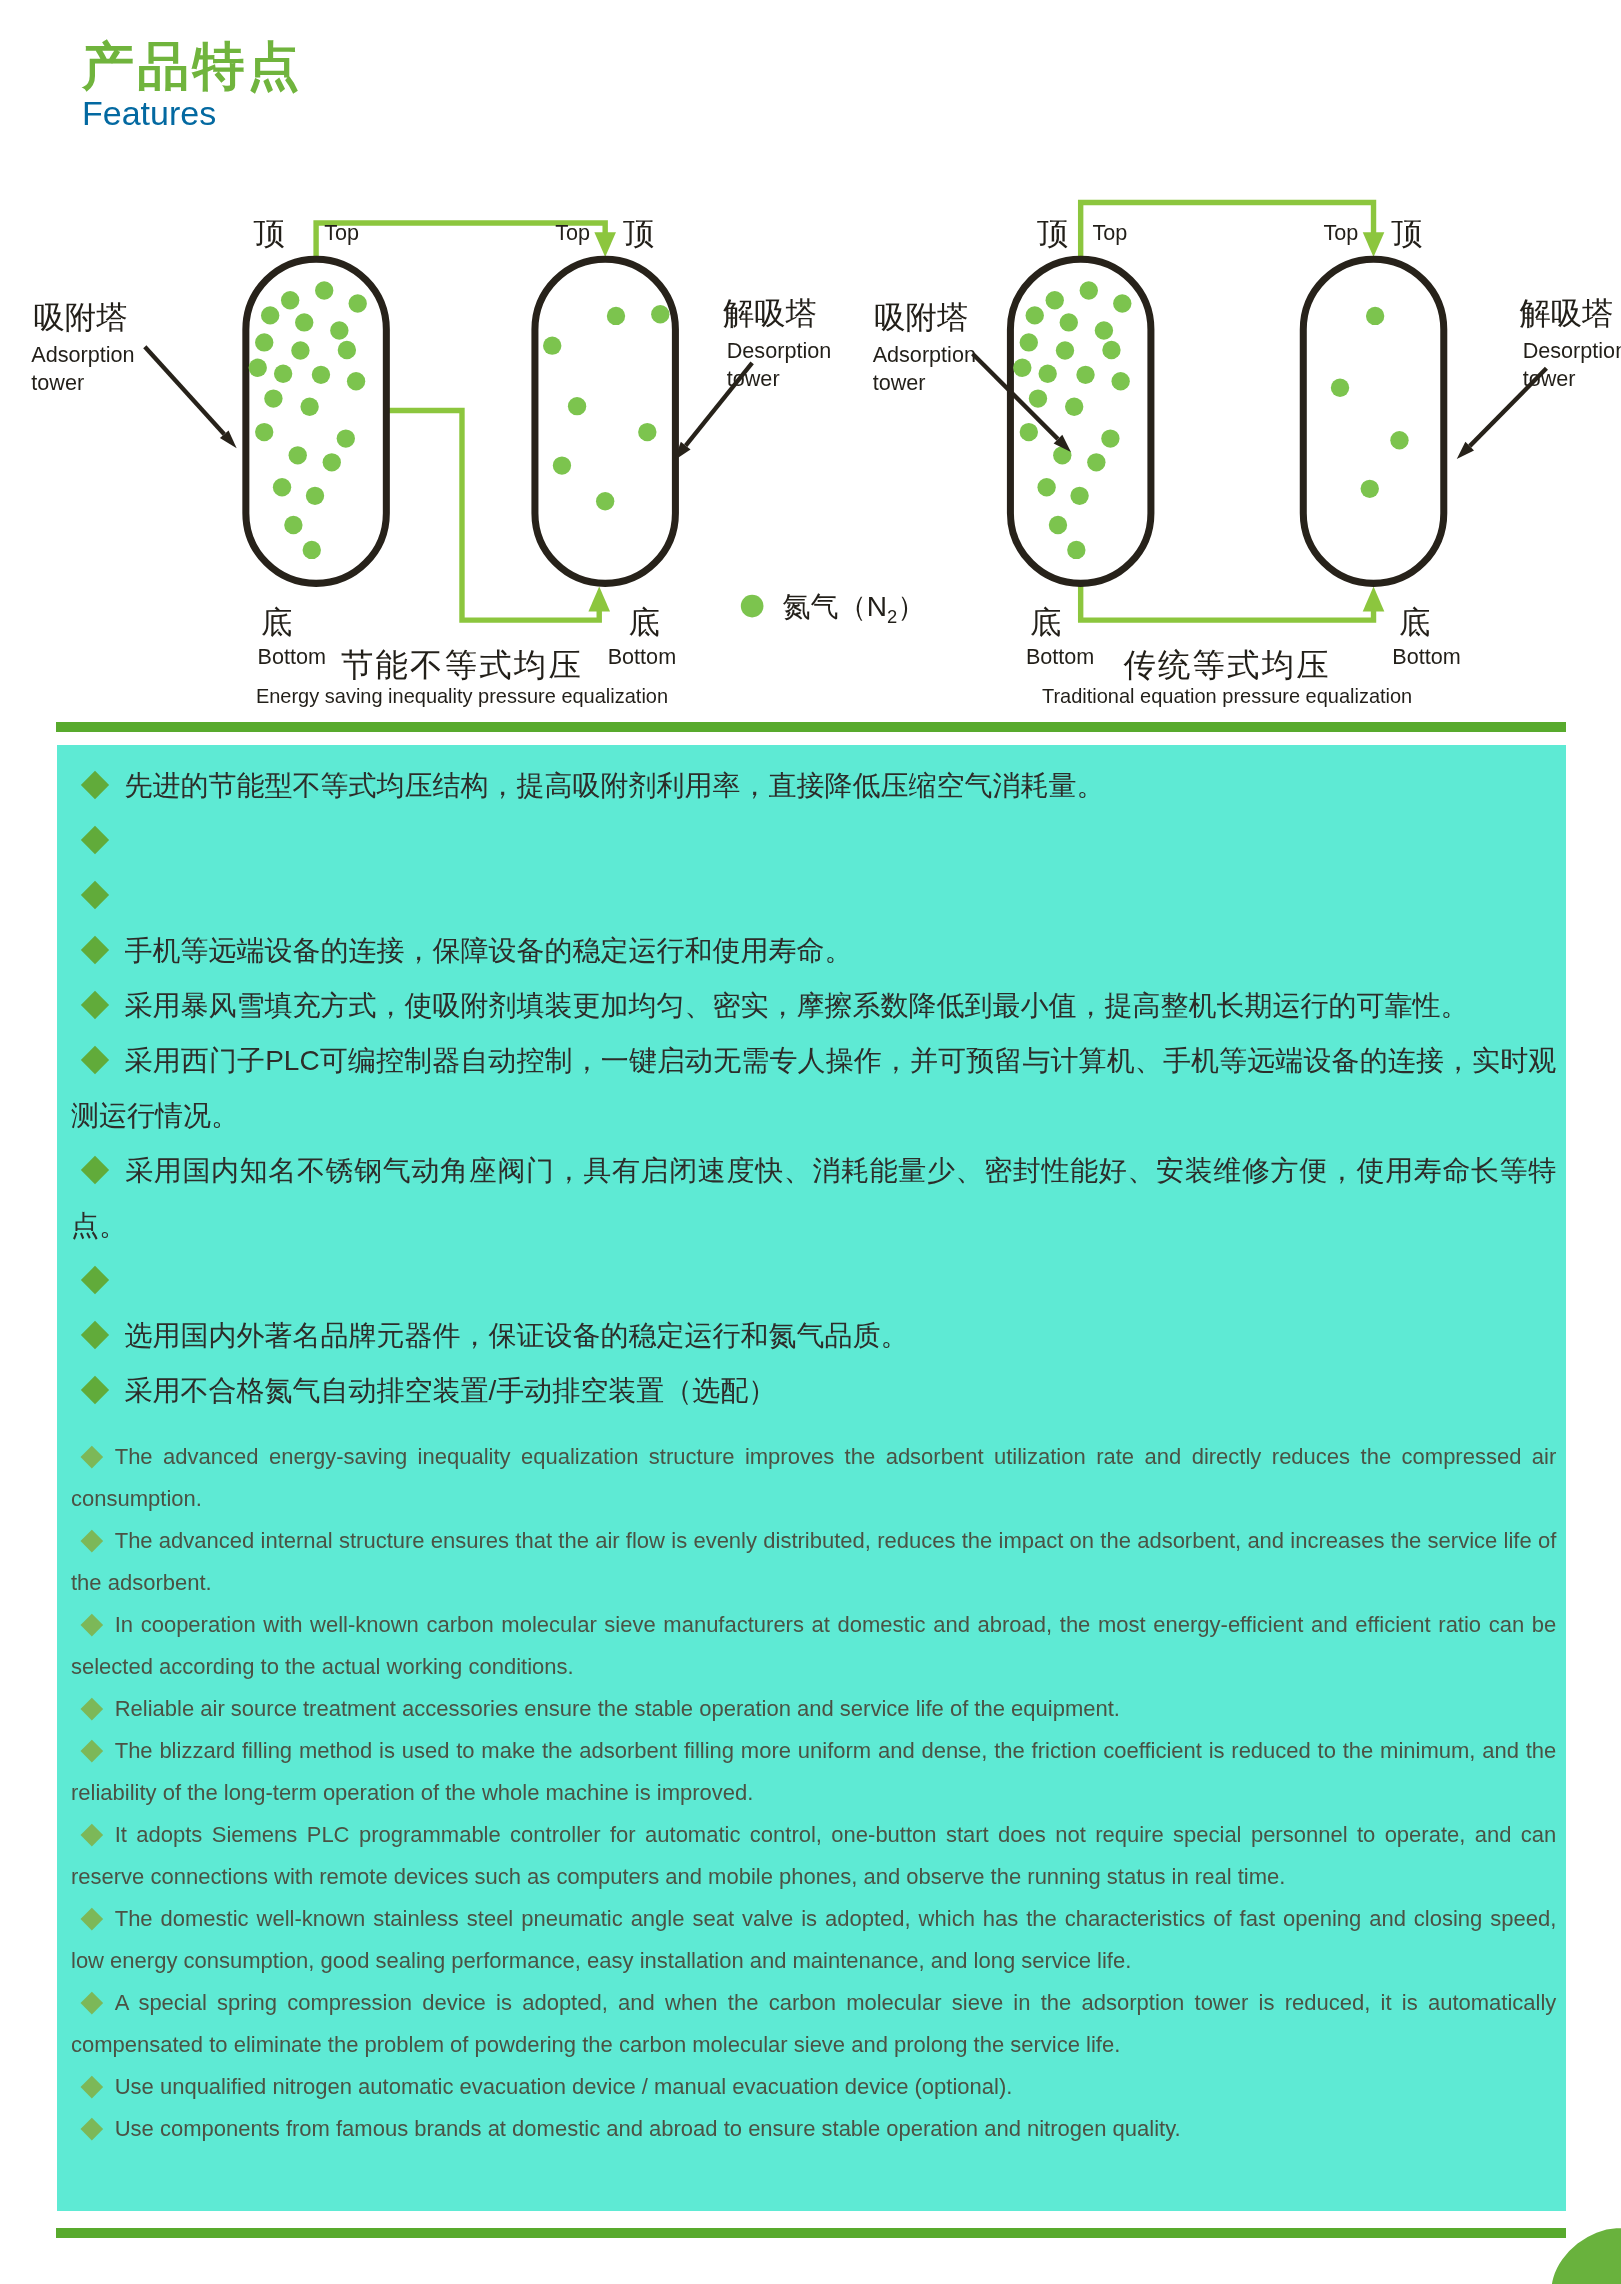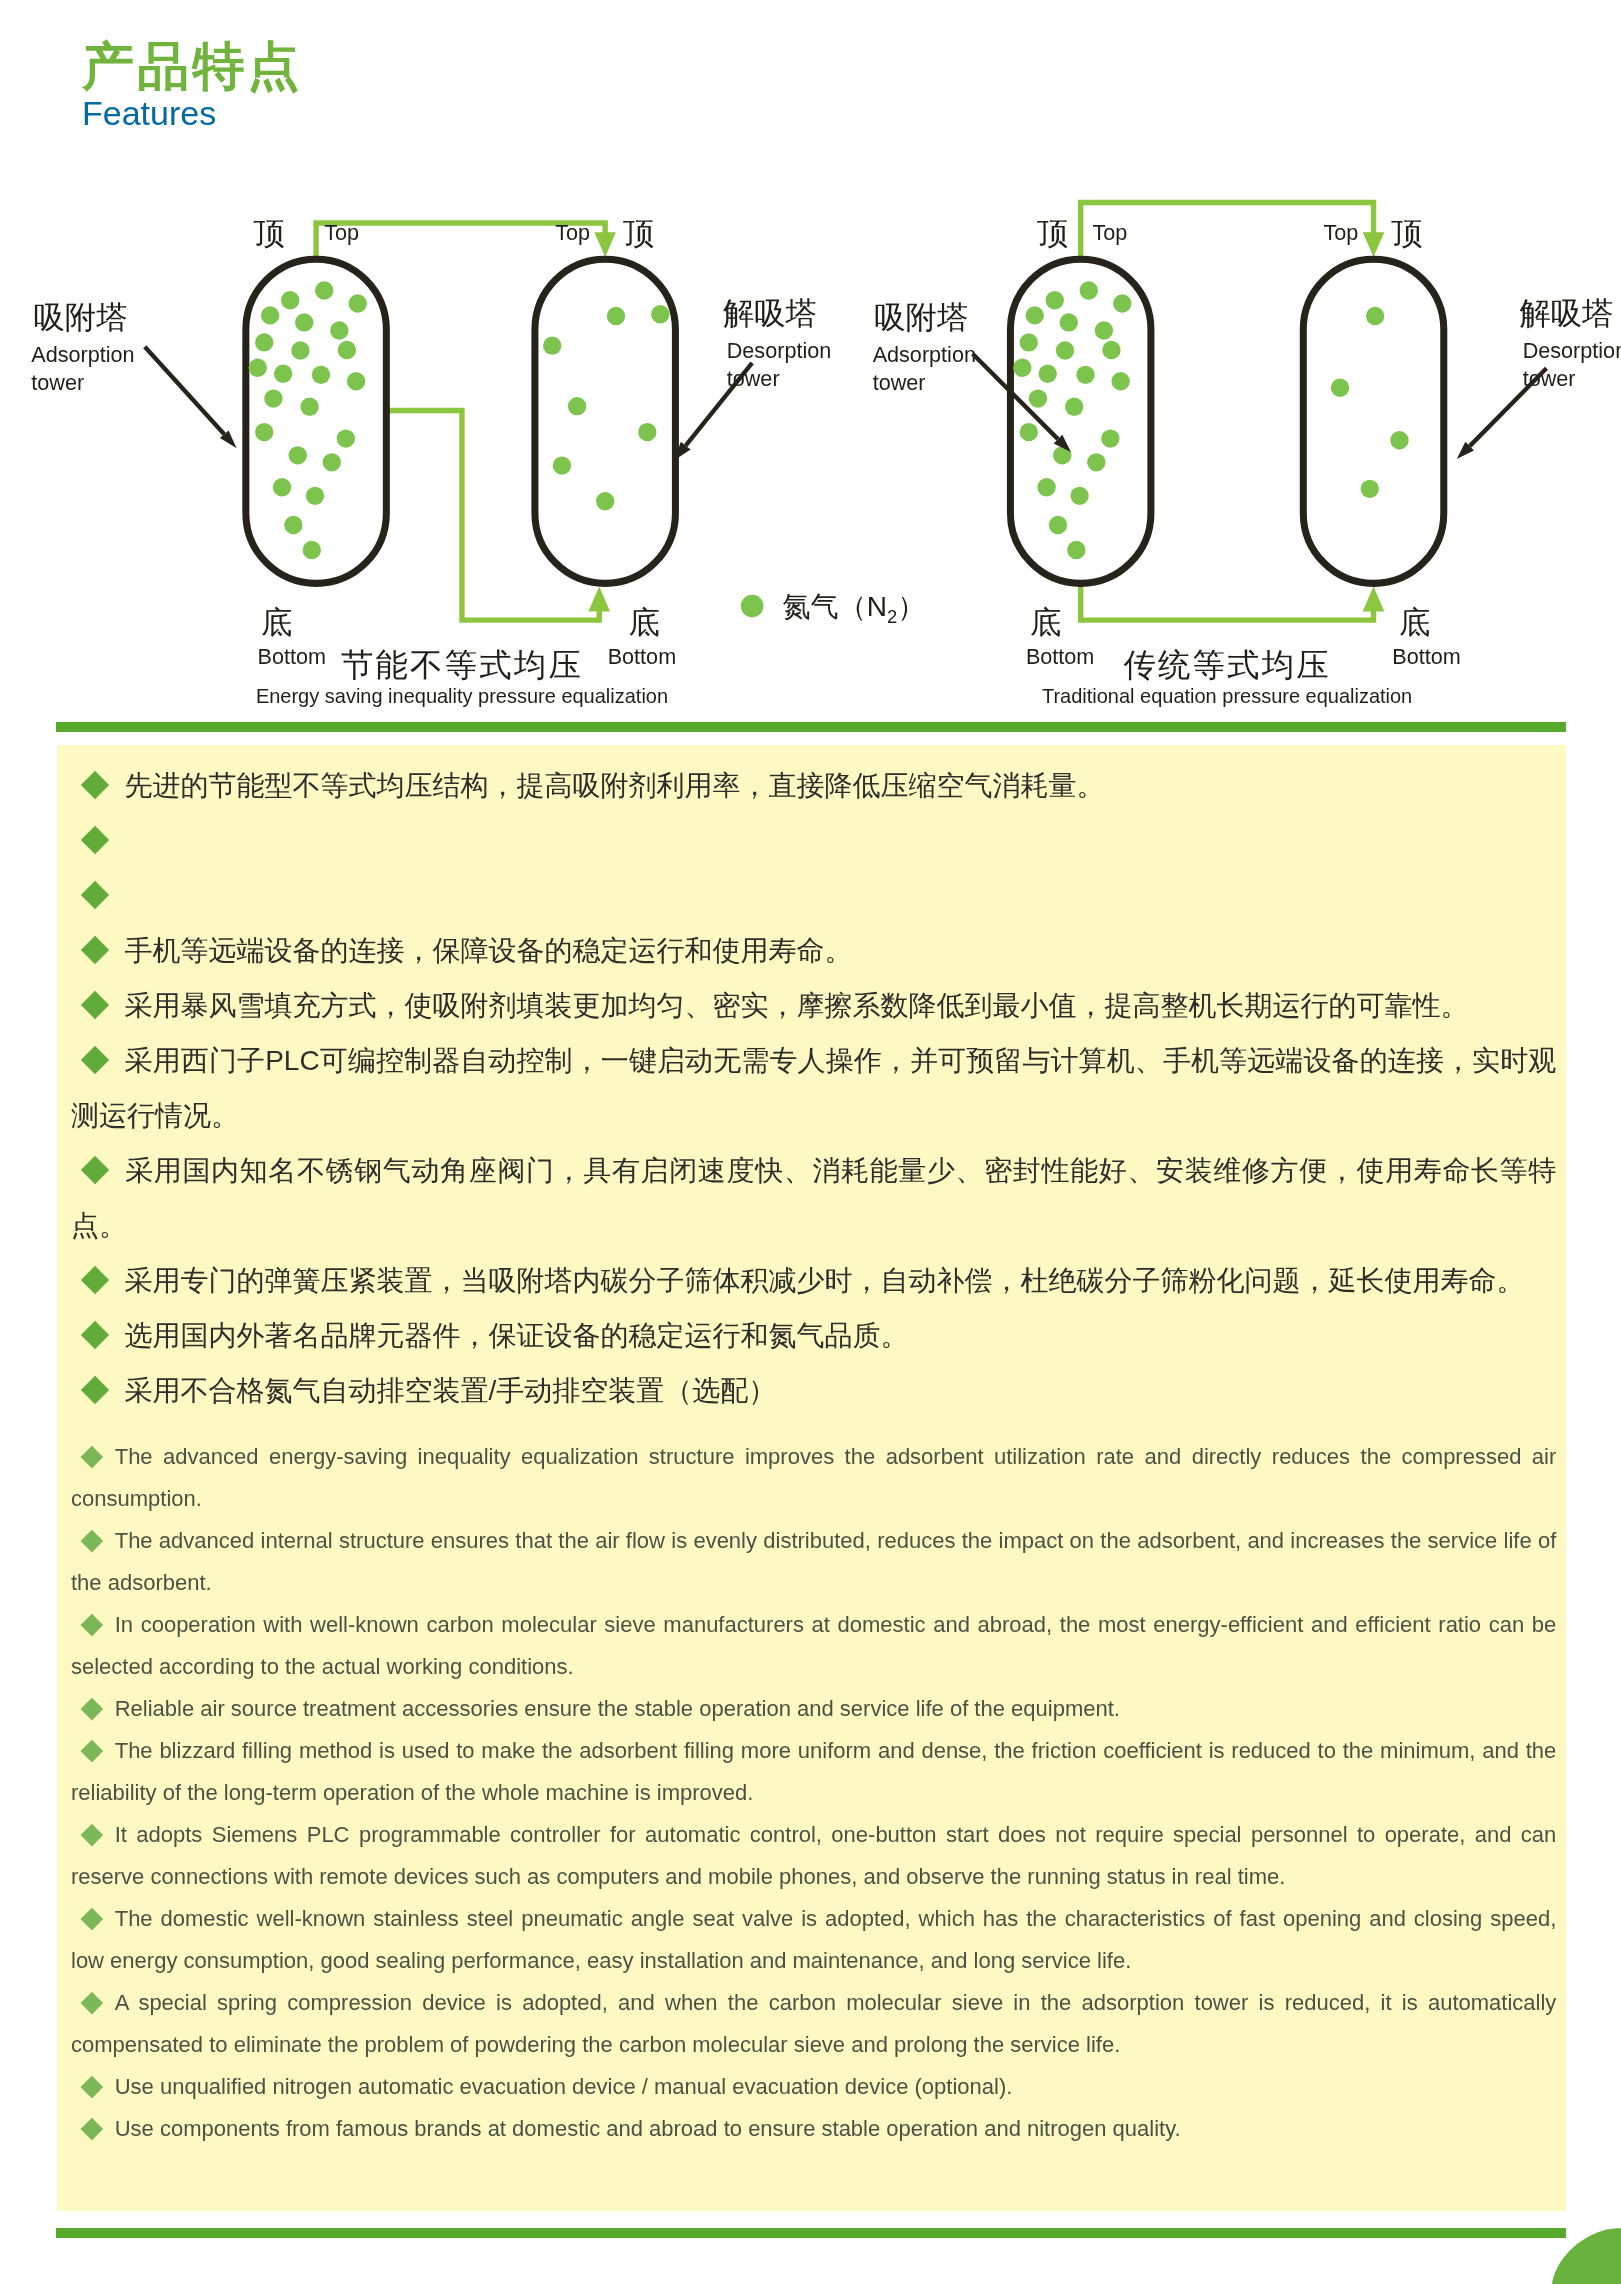--- a/index.html
+++ b/index.html
@@ -31,7 +31,7 @@
   
   .features-box{
     position:absolute;left:57px;top:745px;width:1509px;height:1466px;
-    background:#fef9c3;box-sizing:border-box;padding:13px 9.7px 0 14px;
+    background:#5eead4;box-sizing:border-box;padding:13px 9.7px 0 14px;
   }
   .li{margin:0;text-align:justify;}
   .li-cn{font-size:28px;line-height:55px;color:#2d2d2a;}

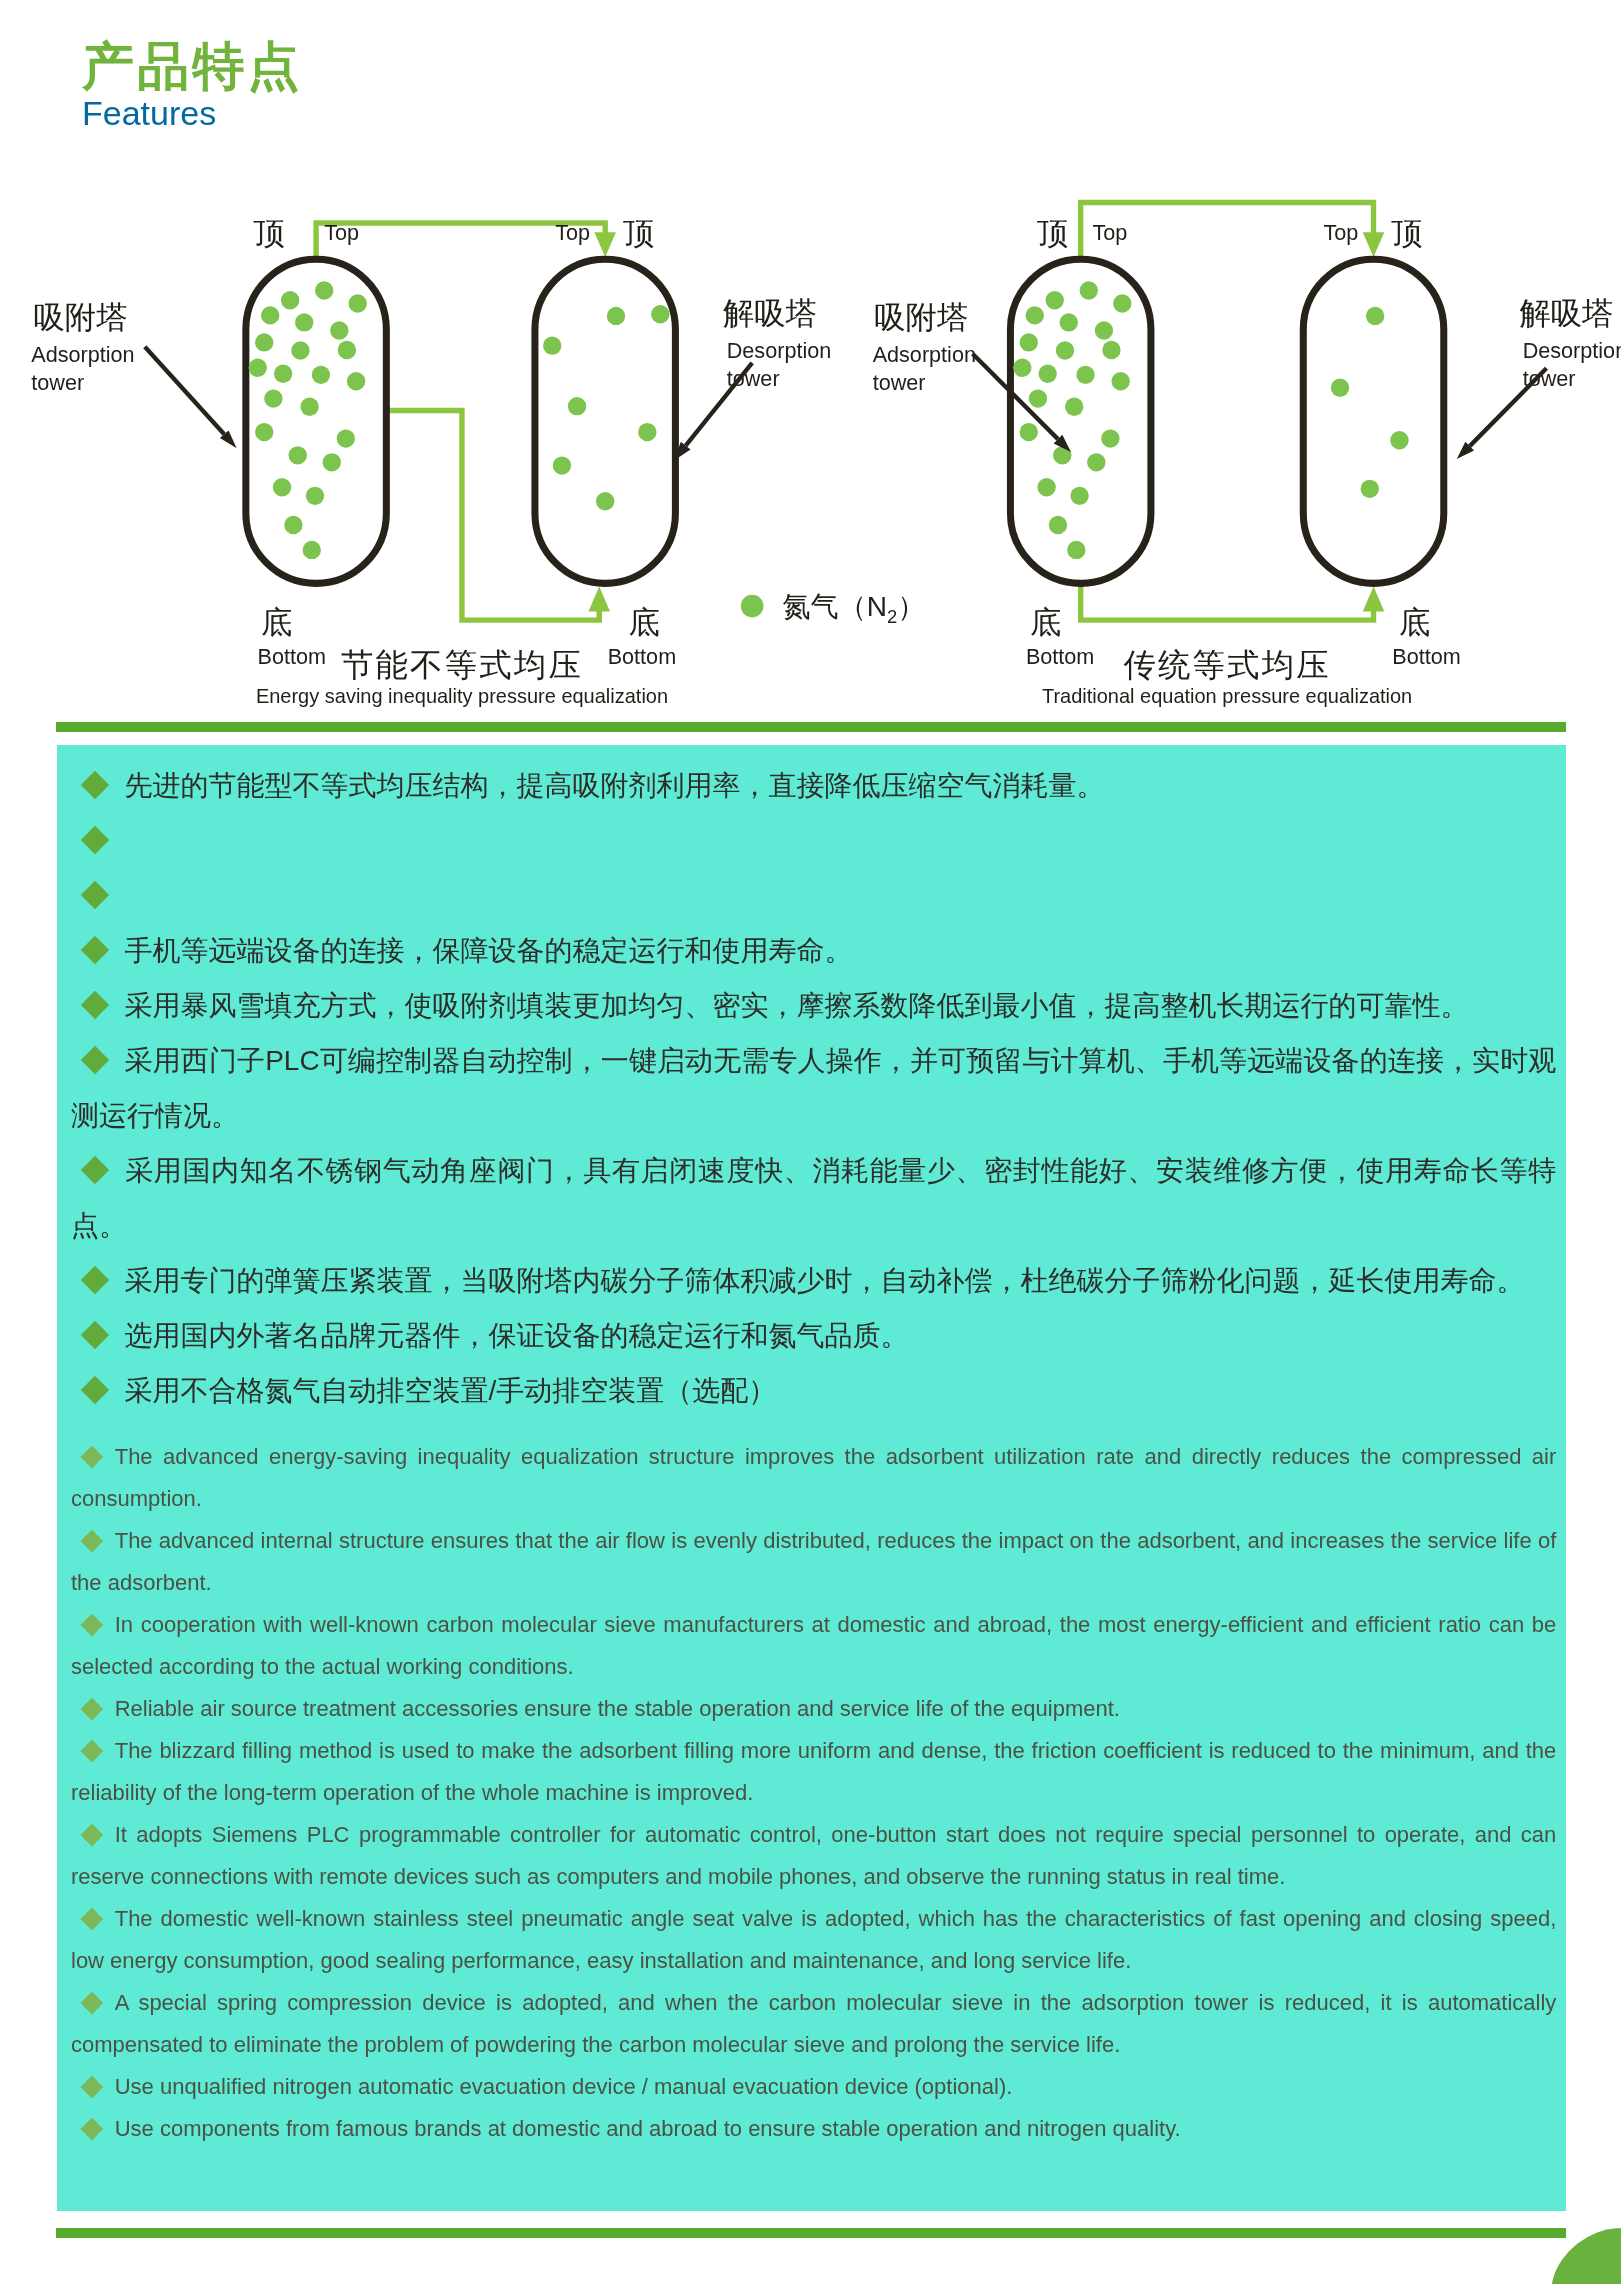--- a/index.html
+++ b/index.html
@@ -214,7 +214,7 @@
     <p class="li li-cn"><span class="dm dm-cn"></span><span>采用暴风雪填充方式，使吸附剂填装更加均匀、密实，摩擦系数降低到最小值，提高整机长期运行的可靠性。</span></p>
     <p class="li li-cn"><span class="dm dm-cn"></span><span>采用西门子PLC可编控制器自动控制，一键启动无需专人操作，并可预留与计算机、手机等远端设备的连接，实时观测运行情况。</span></p>
     <p class="li li-cn"><span class="dm dm-cn"></span><span>采用国内知名不锈钢气动角座阀门，具有启闭速度快、消耗能量少、密封性能好、安装维修方便，使用寿命长等特点。</span></p>
-    <p class="li li-cn"><span class="dm dm-cn"></span><span>采用专门的弹簧压紧装置，当吸附塔内碳分子筛体积减少时，自动补偿，杜绝碳分子筛粉化问题，延长使用寿命。</span></p>
+    <p class="li li-cn"><span class="dm dm-cn"></span></p>
     <p class="li li-cn"><span class="dm dm-cn"></span><span>选用国内外著名品牌元器件，保证设备的稳定运行和氮气品质。</span></p>
     <p class="li li-cn"><span class="dm dm-cn"></span><span>采用不合格氮气自动排空装置/手动排空装置（选配）</span></p>
   </div>

